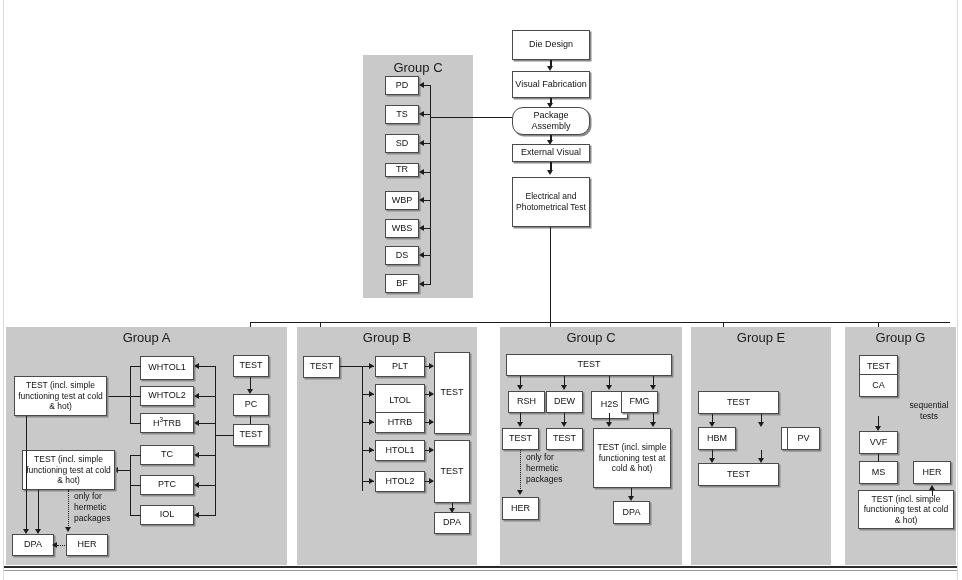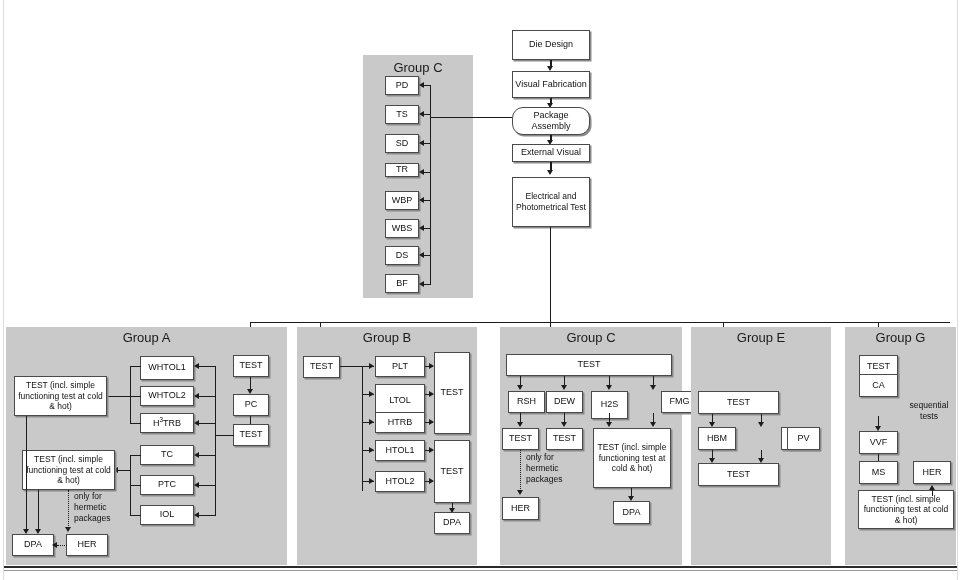--- a/index.html
+++ b/index.html
@@ -252,7 +252,7 @@
   <div class="box" style="left:502px;top:391px;width:37px;height:22px;margin-left:6px;">RSH</div>
   <div class="box" style="left:546px;top:391px;width:37px;height:22px;">DEW</div>
   <div class="box" style="left:591px;top:391px;width:37px;height:28px;">H2S</div>
-  <div class="box" style="left:661px;top:391px;width:37px;height:22px;">FMG</div>
+  <div class="box" style="left:621px;top:391px;width:37px;height:22px;">FMG</div>
 
   <div class="vl" style="left:520px;top:413px;height:12px;"></div>
   <div class="ad" style="left:517px;top:422px;"></div>

